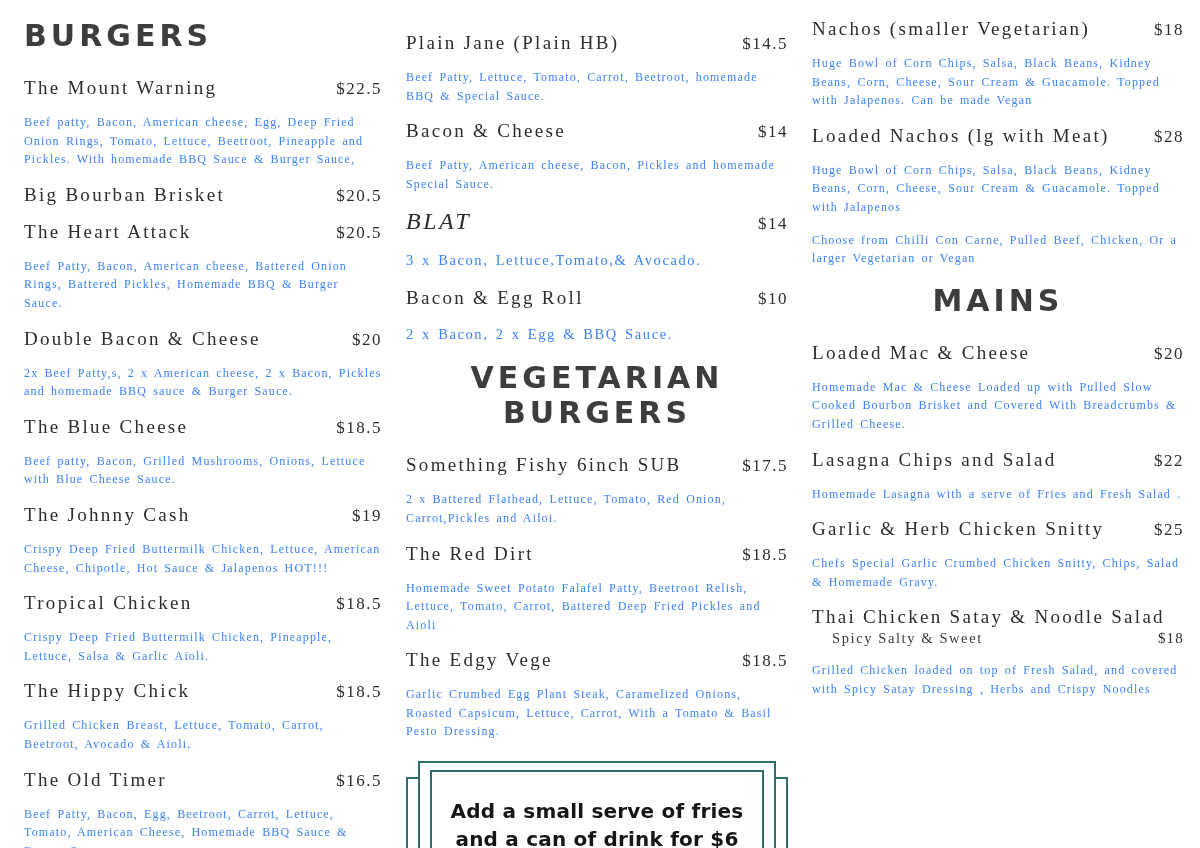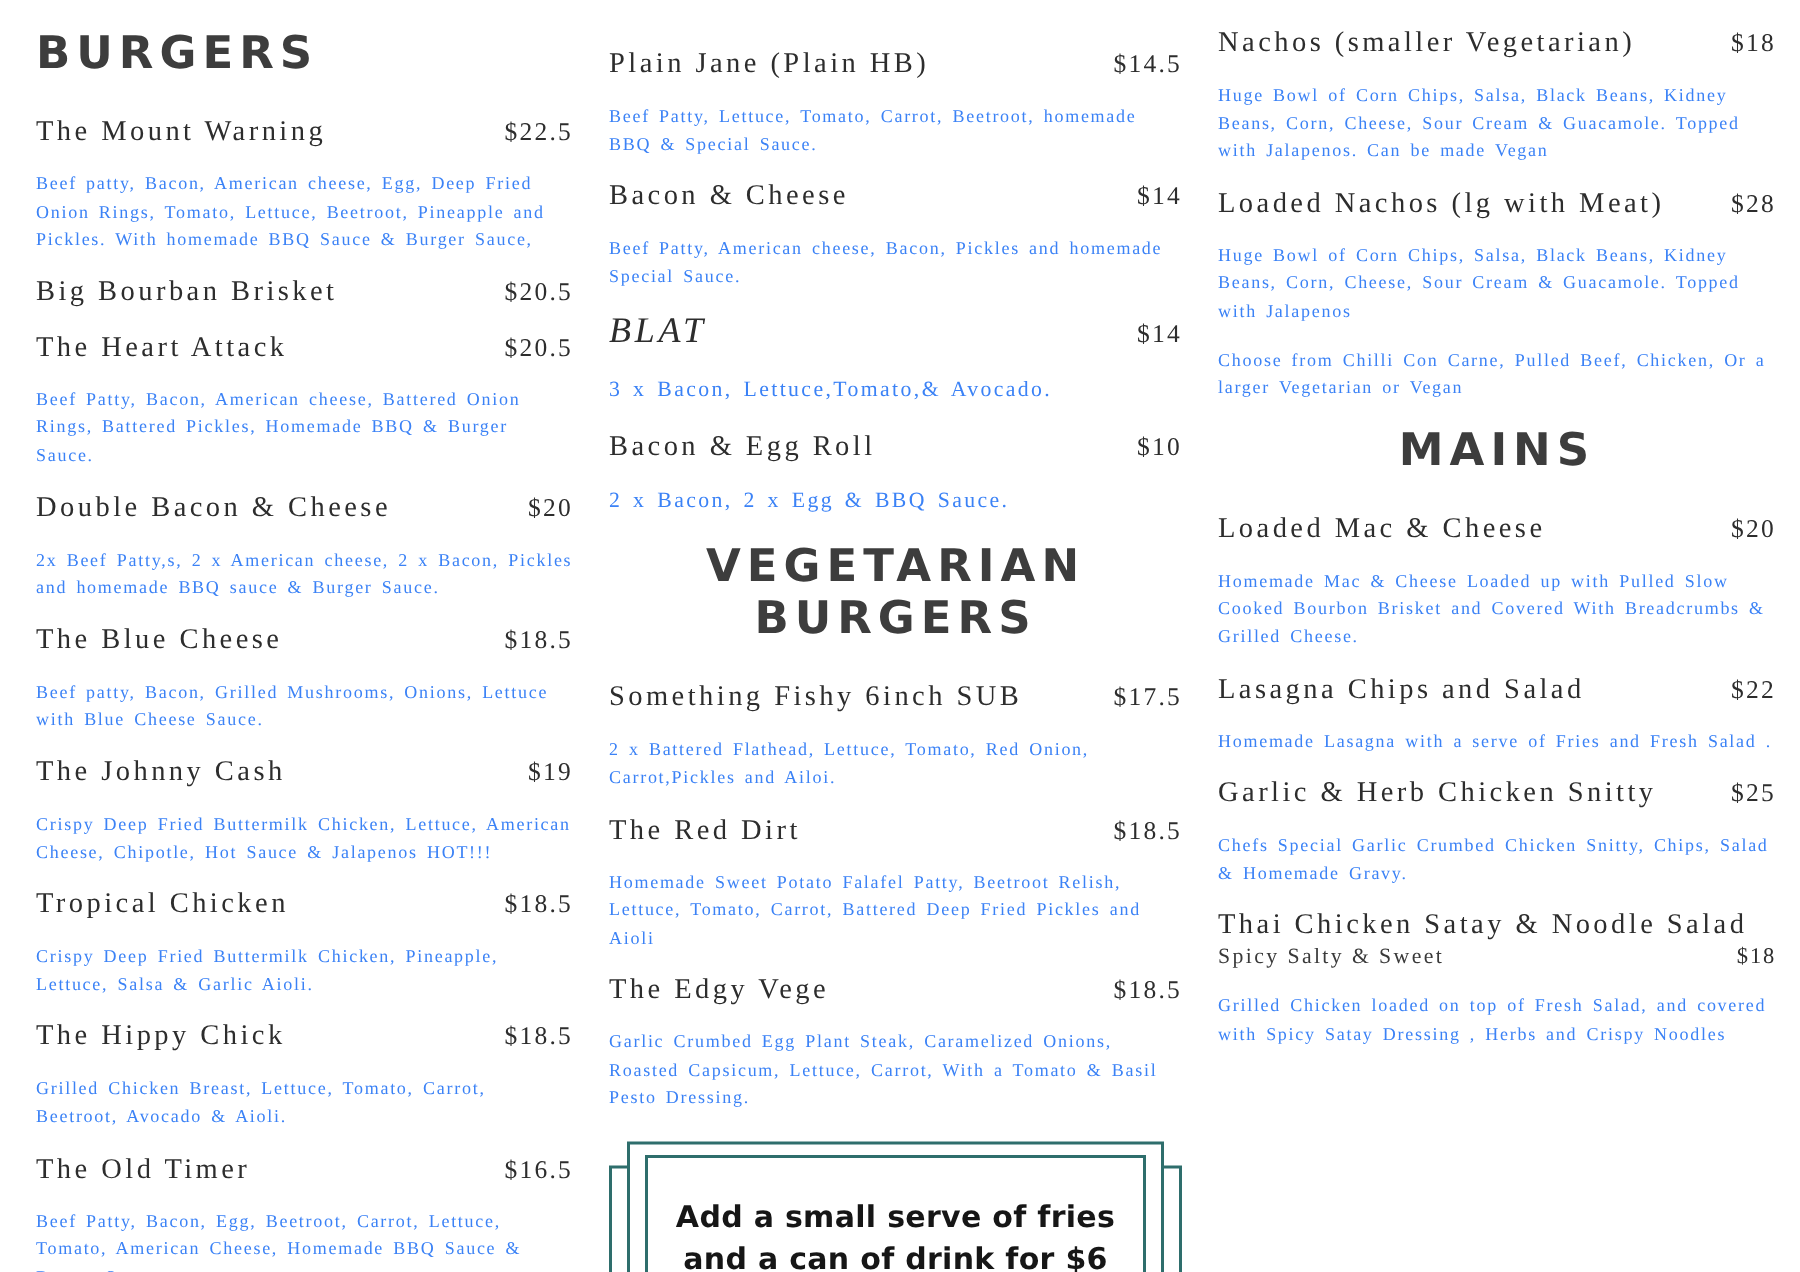--- a/index.html
+++ b/index.html
@@ -38,7 +38,7 @@
   }
   .desc-lg{font-size:14.5px;letter-spacing:1.6px;}
 
-  .subrow{display:flex;justify-content:space-between;align-items:baseline;margin-top:2px;}
+  .subrow{display:flex;justify-content:space-between;align-items:baseline;margin-top:2px;margin-left:20px;}
   .subline{font-size:14.5px;letter-spacing:1.6px;color:#3a3a3a;}
   .subprice{font-size:15px;letter-spacing:1.2px;color:#2d2d2d;}
 

